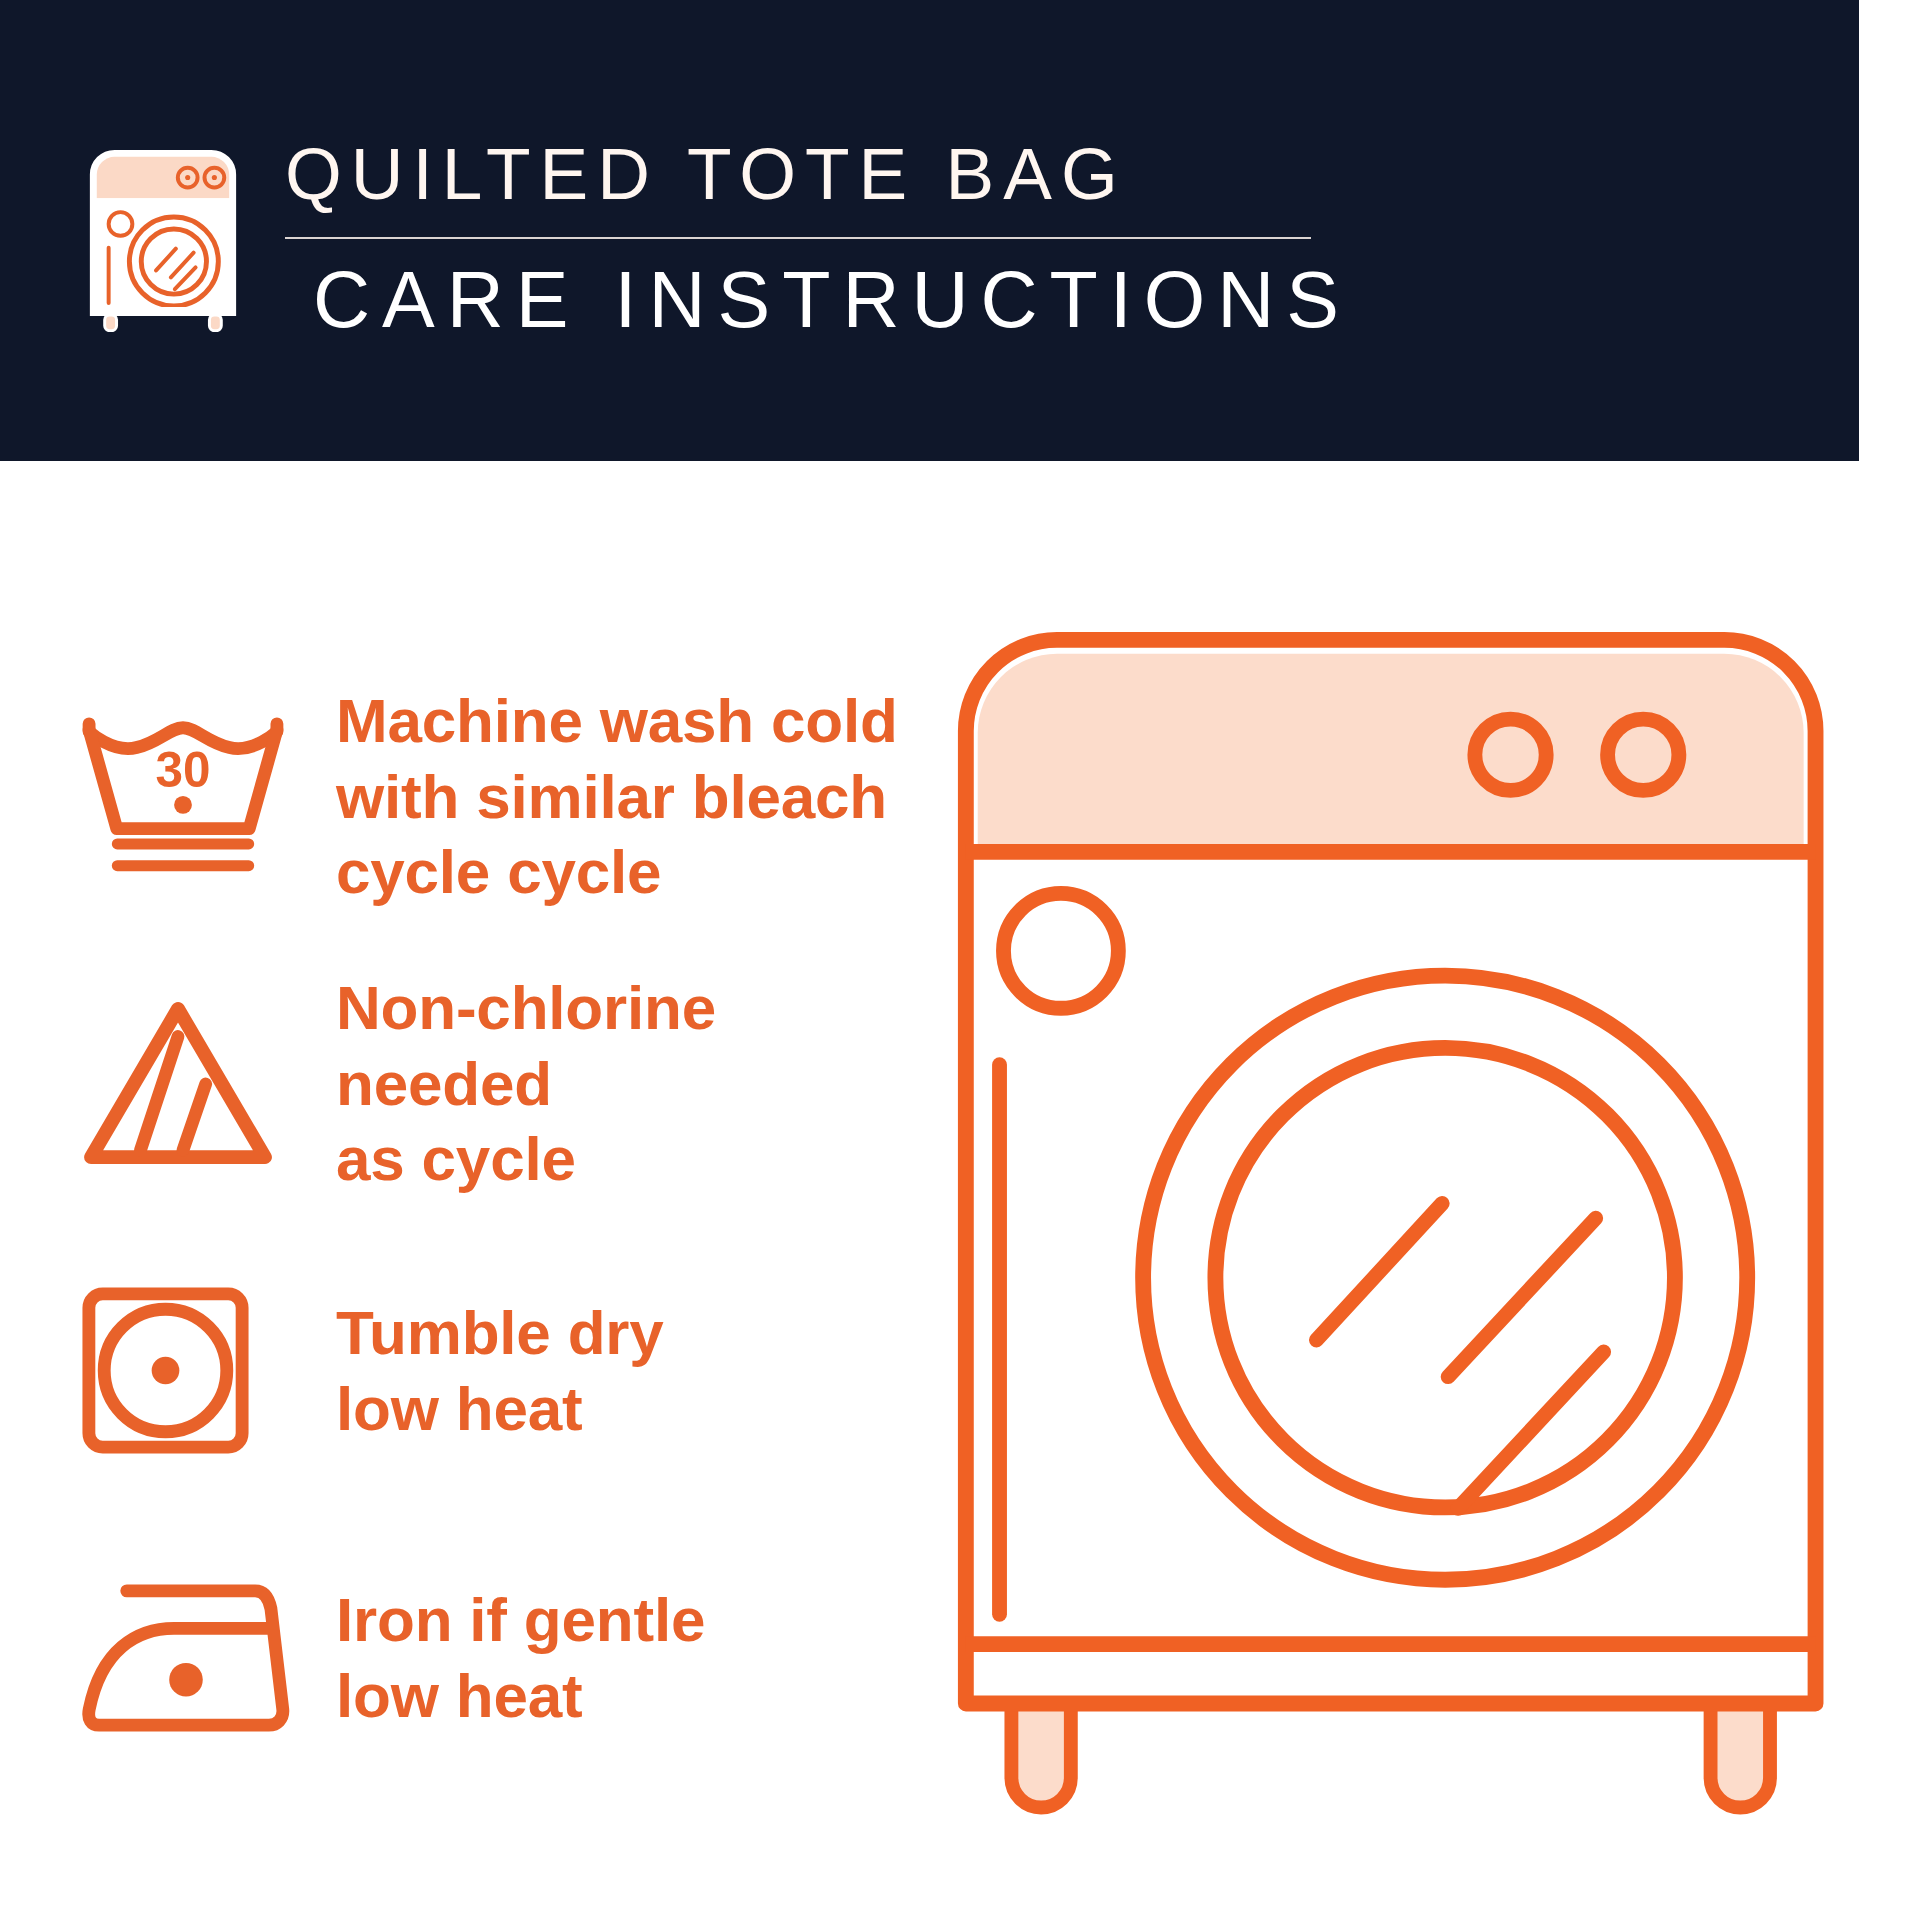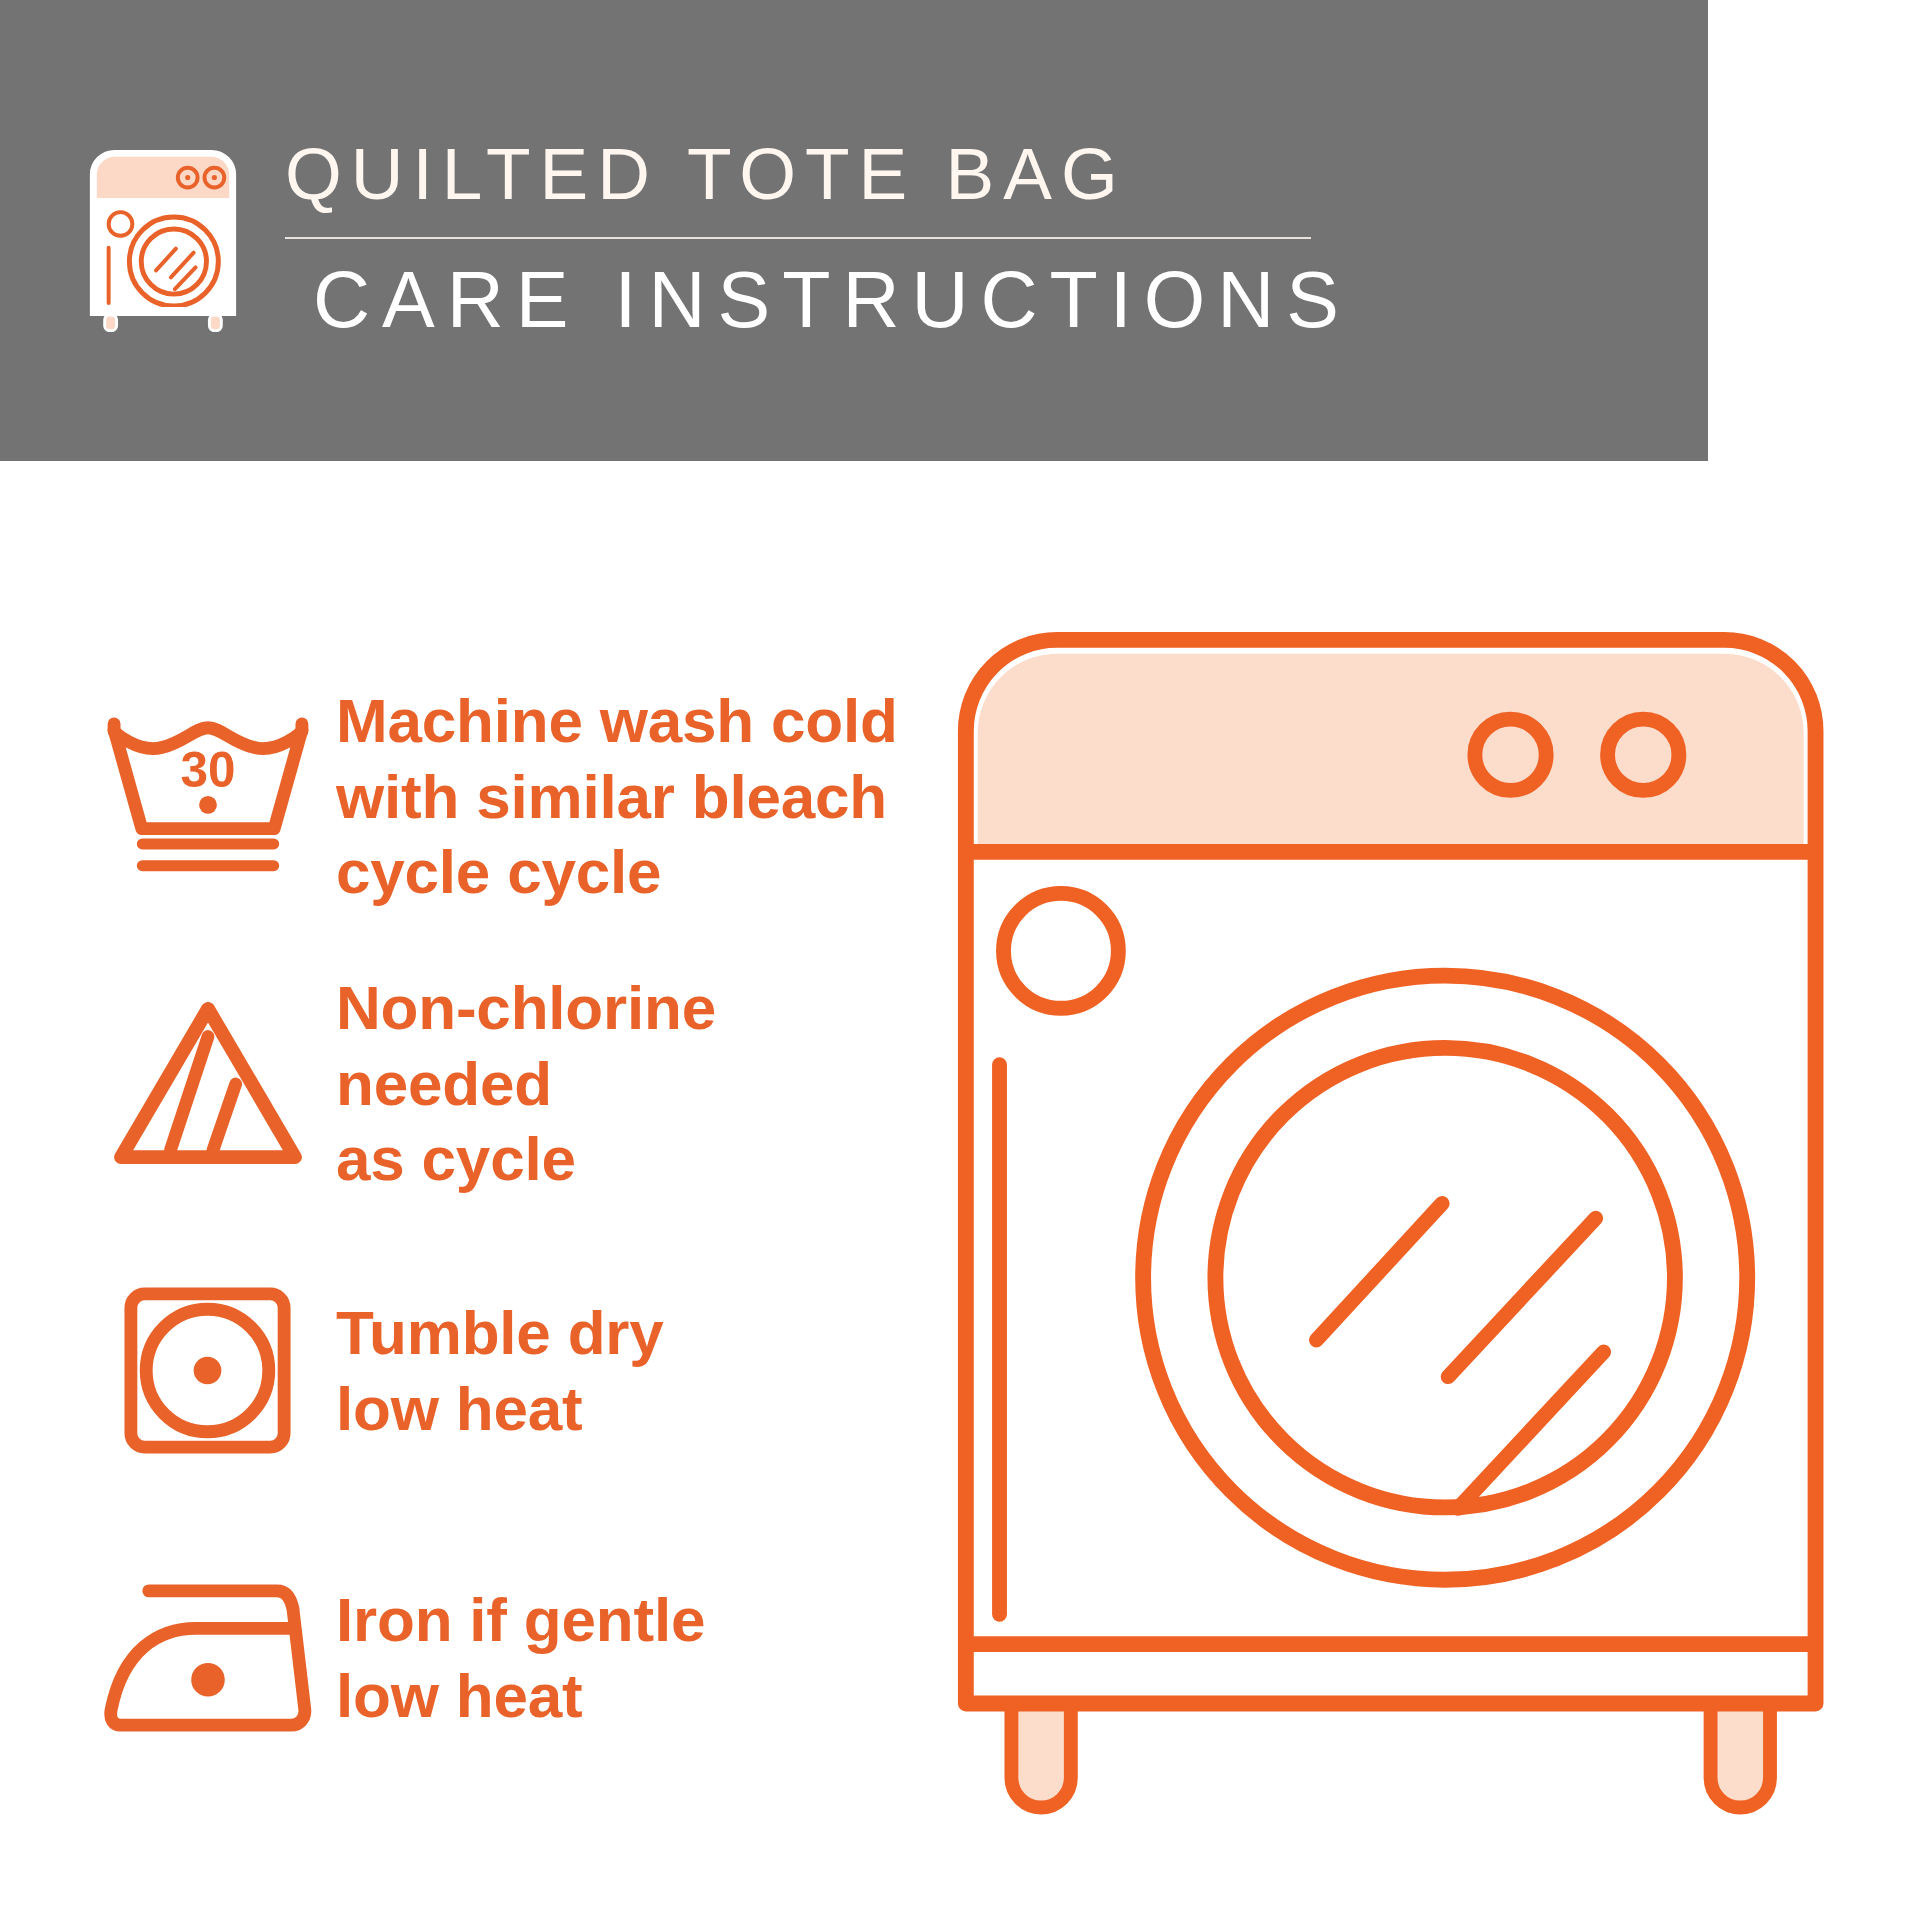--- a/index.html
+++ b/index.html
@@ -20,9 +20,9 @@
     position: absolute;
     left: 0;
     top: 0;
-    width: 1708px;
+    width: 1859px;
     height: 461px;
-    background: #737373;
+    background: #0f172a;
   }
   .header-inner {
     position: absolute;

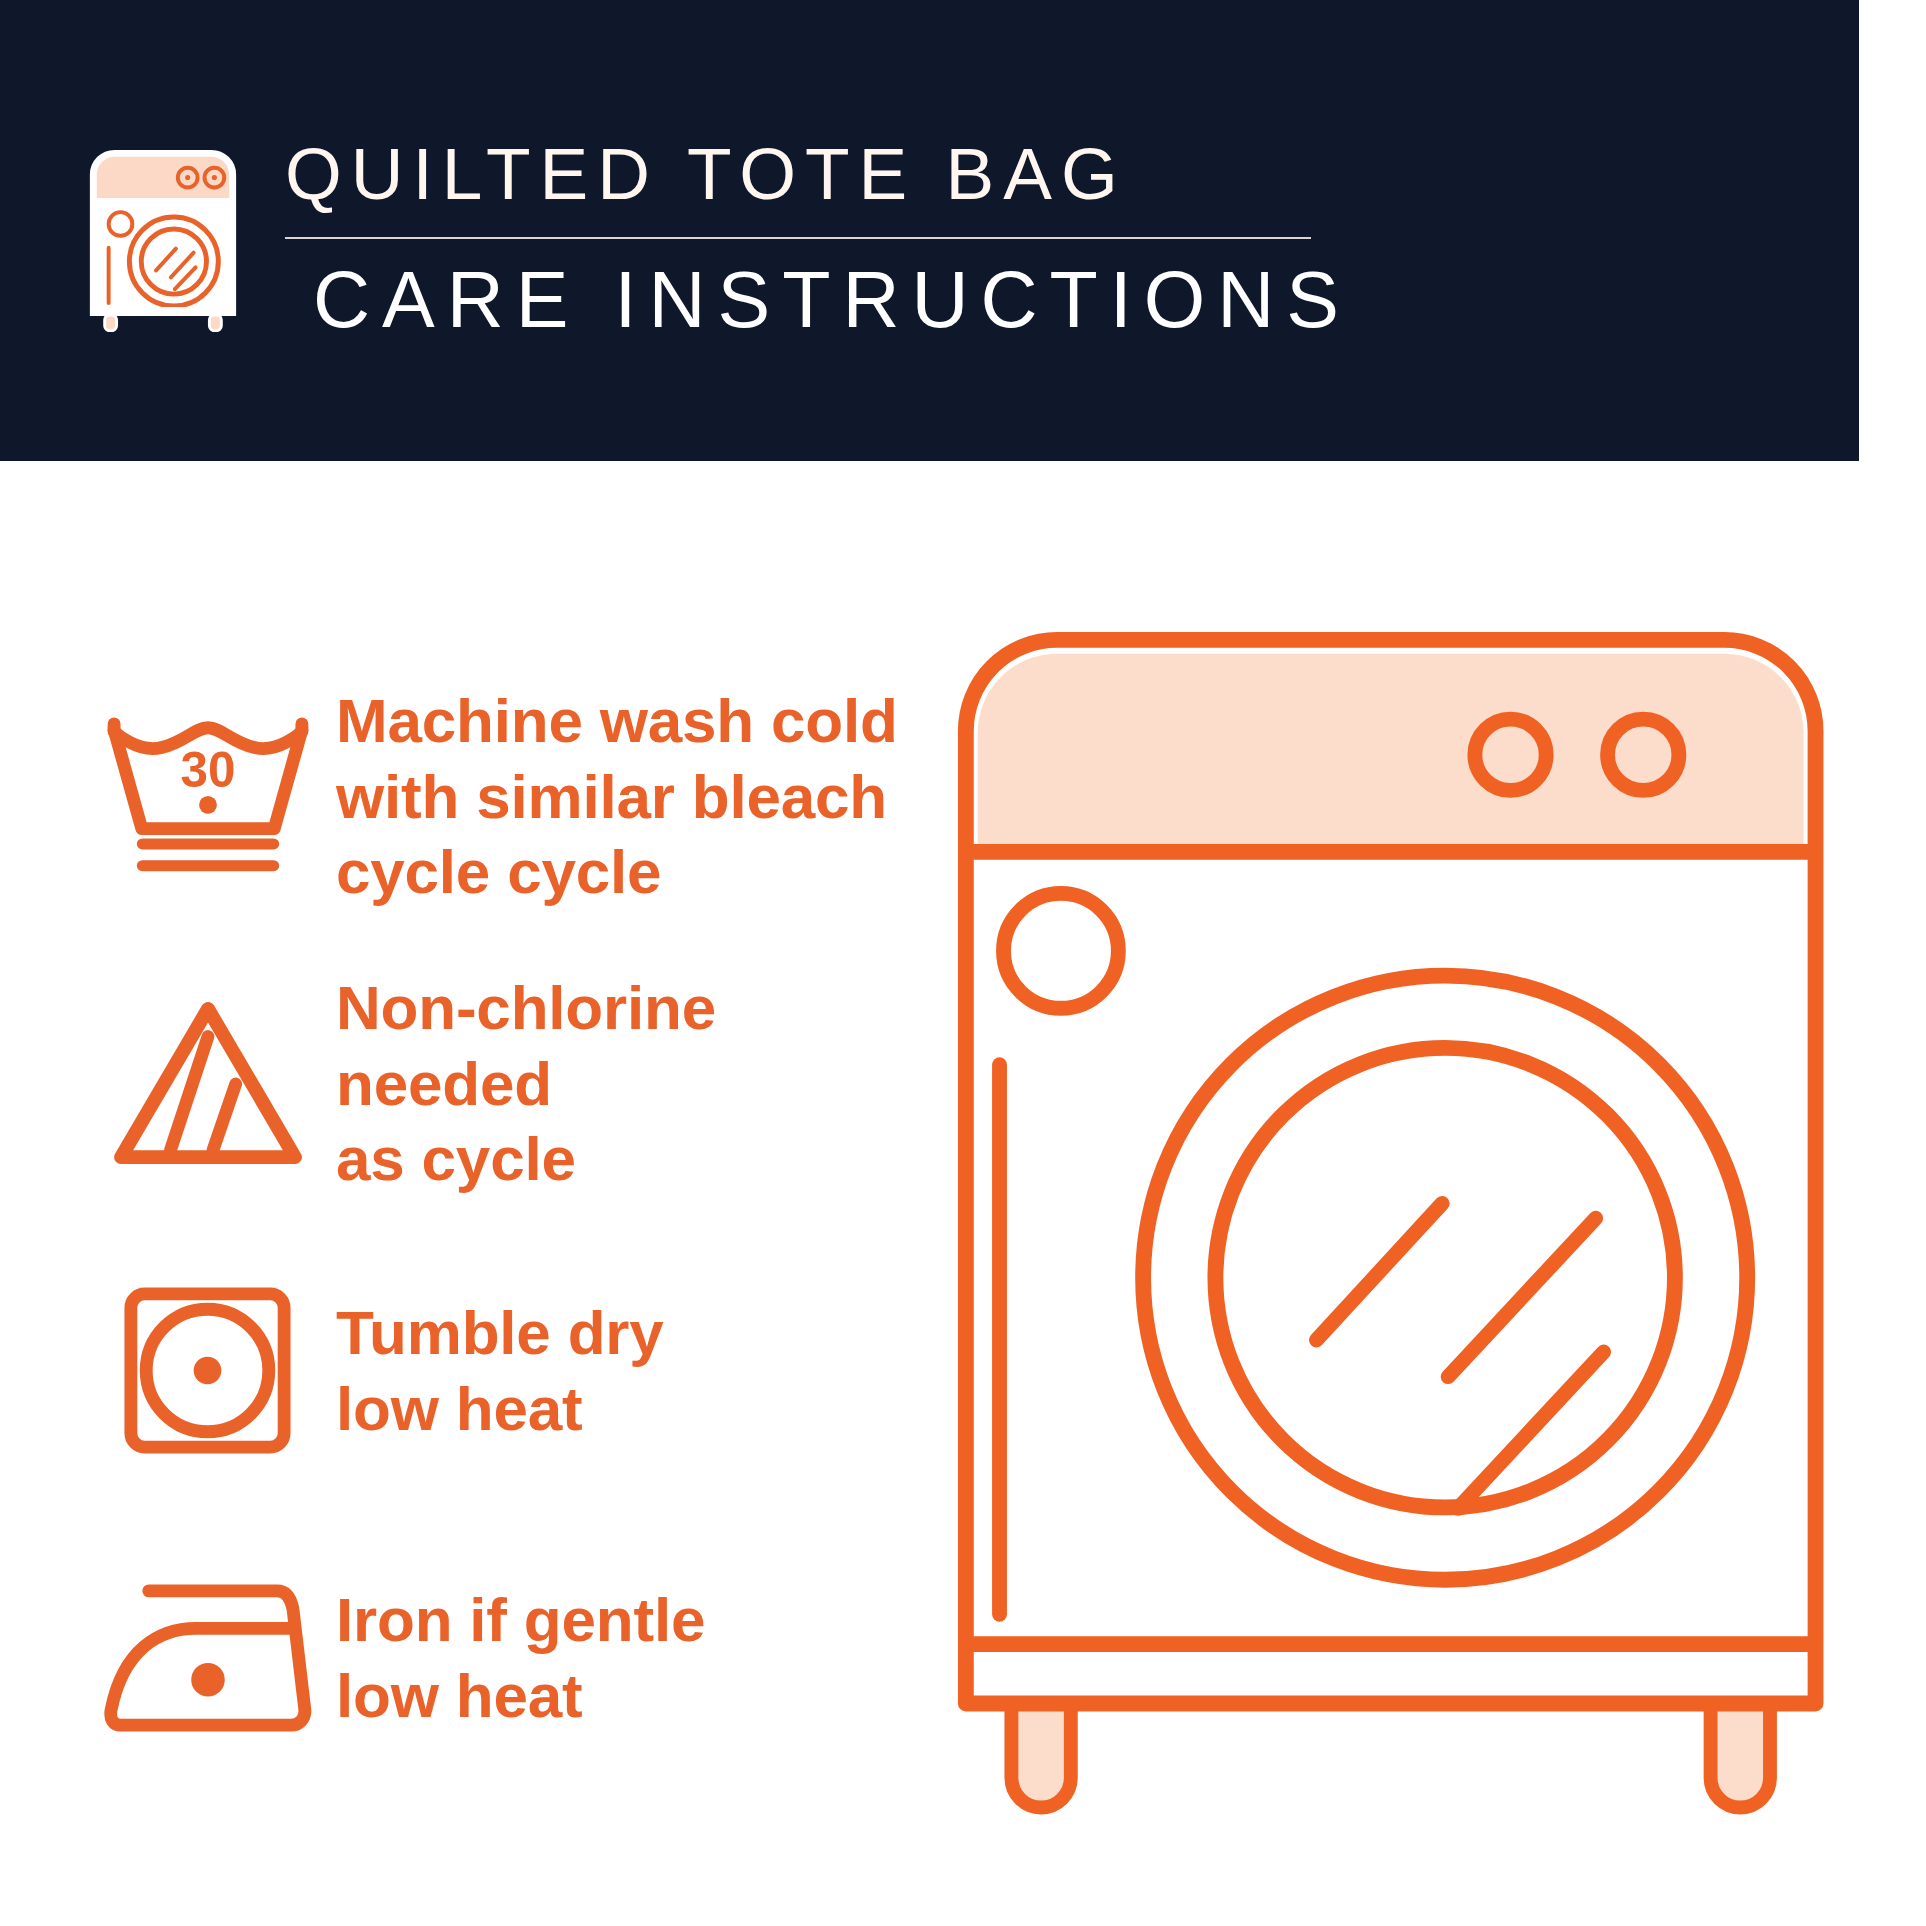--- a/index.html
+++ b/index.html
@@ -86,7 +86,6 @@
     flex: 0 0 257px;
     display: flex;
     align-items: center;
-    justify-content: center;
   }
   .care-icon-cell svg {
     display: block;

